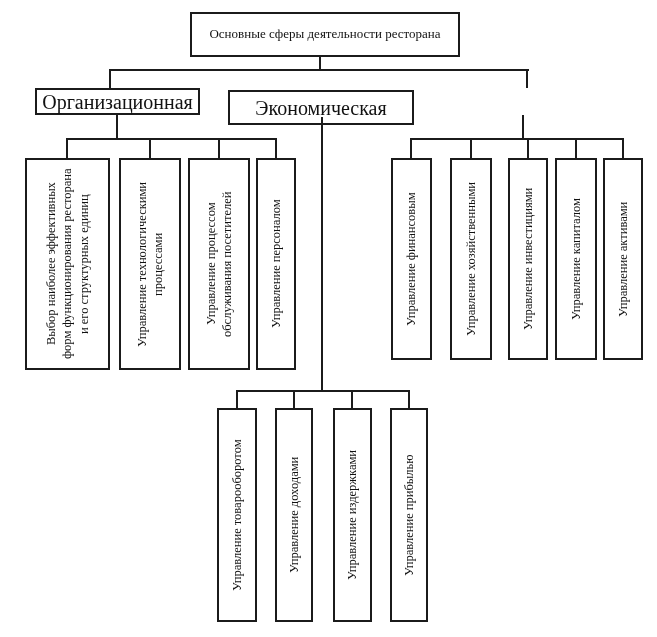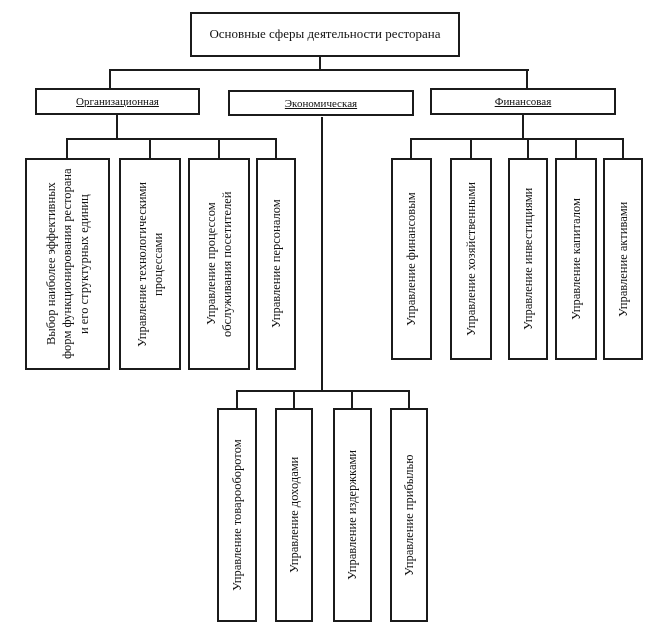--- a/index.html
+++ b/index.html
@@ -21,7 +21,7 @@
     justify-content:center;
     text-align:center;
   }
-  .hbox{font-size:11px;line-height:1.3;padding:2px 4px;text-decoration:underline;}
+  .hbox{font-size:20px;line-height:1.3;padding:2px 4px;}
   .topbox{font-size:13px;line-height:1.4;padding:2px 10px;}
   .vbox{padding:2px;}
   .vtext{

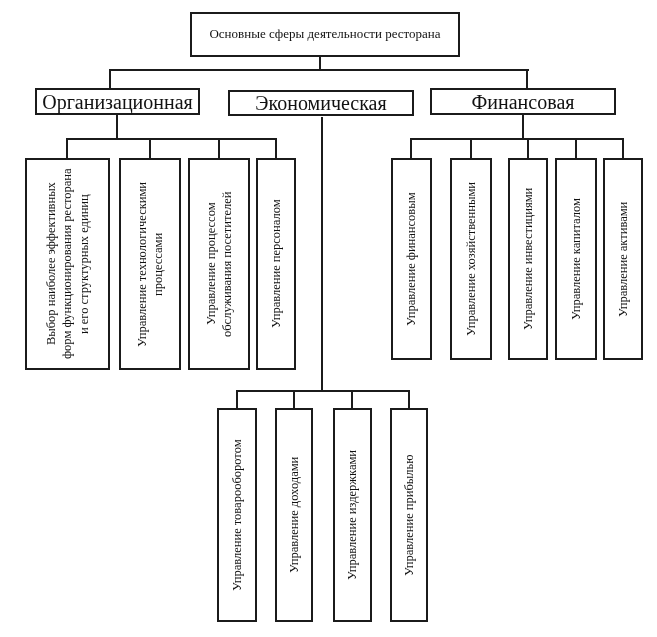--- a/index.html
+++ b/index.html
@@ -49,7 +49,7 @@
   <div class="line" style="left:526px;top:69px;width:2px;height:19px;"></div>
 
   <div class="box hbox" style="left:35px;top:88px;width:165px;height:27px;">Организационная</div>
-  <div class="box hbox" style="left:228px;top:90px;width:186px;height:26px;">Экономическая</div>
+  <div class="box hbox" style="left:228px;top:90px;width:186px;height:35px;">Экономическая</div>
   <div class="box hbox" style="left:430px;top:88px;width:186px;height:27px;">Финансовая</div>
 
   <div class="line" style="left:116px;top:115px;width:2px;height:23px;"></div>

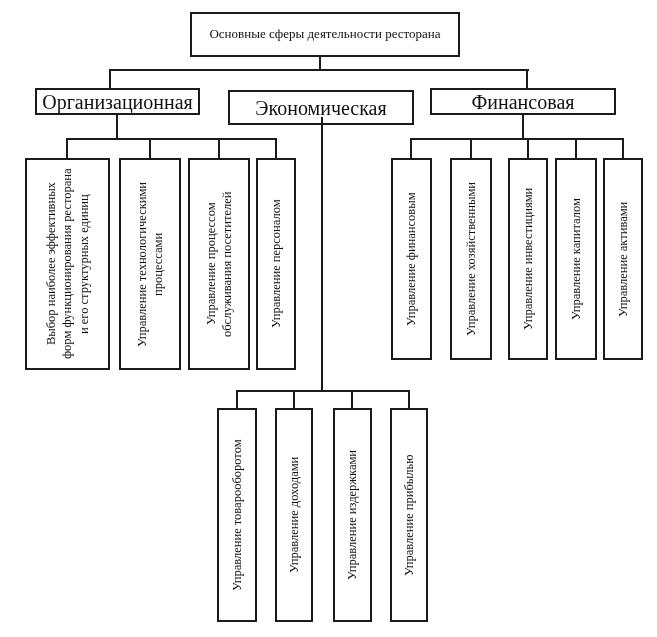--- a/index.html
+++ b/index.html
@@ -50,7 +50,6 @@
 
   <div class="box hbox" style="left:35px;top:88px;width:165px;height:27px;">Организационная</div>
   <div class="box hbox" style="left:228px;top:90px;width:186px;height:35px;">Экономическая</div>
-  <div class="box hbox" style="left:430px;top:88px;width:186px;height:27px;">Финансовая</div>
 
   <div class="line" style="left:116px;top:115px;width:2px;height:23px;"></div>
   <div class="line" style="left:66px;top:138px;width:211px;height:2px;"></div>

